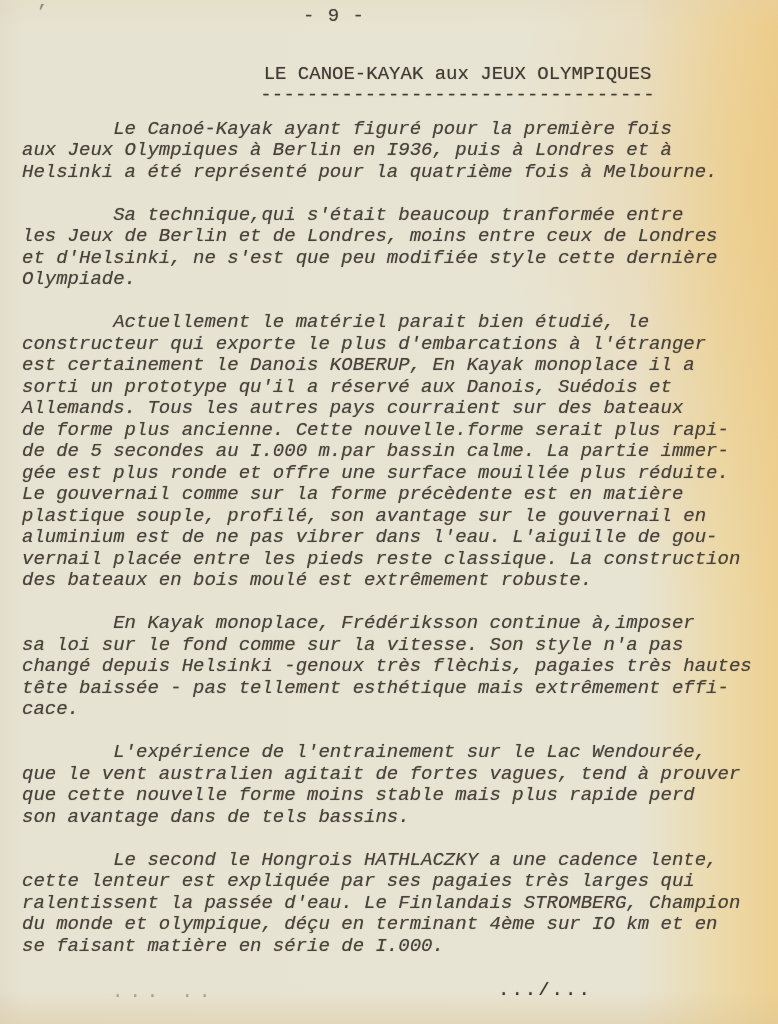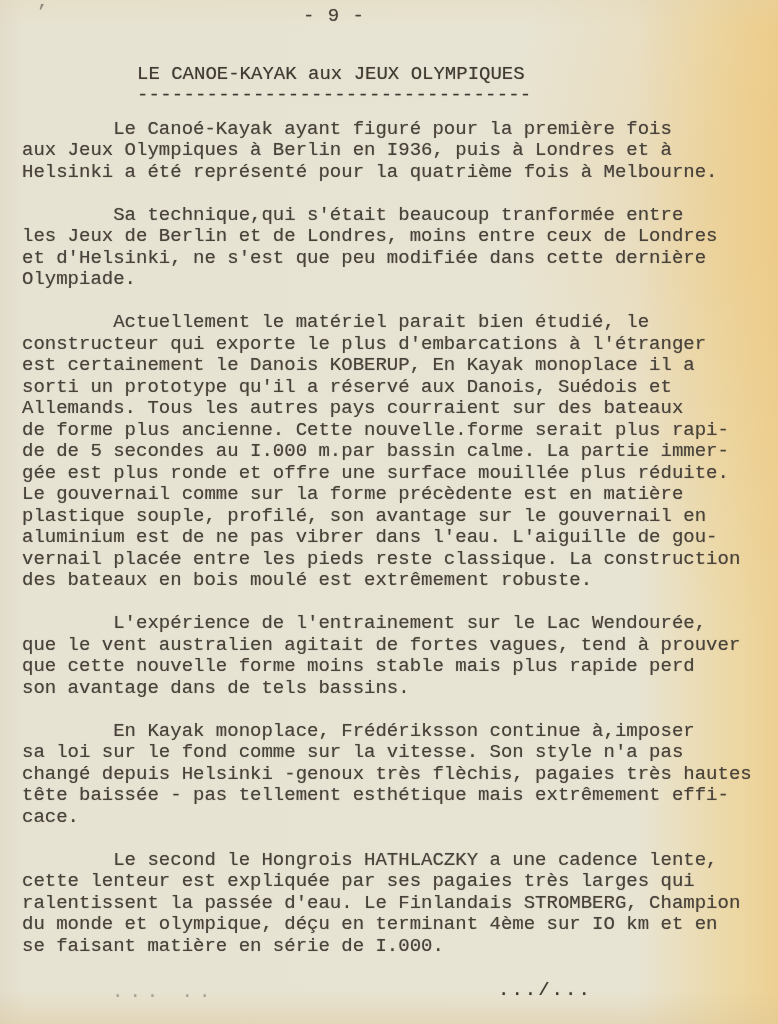--- a/index.html
+++ b/index.html
@@ -39,6 +39,7 @@
   }
   .title-block {
     margin: 36px 0 0 137px;
+    text-align: center;
   }
   .subtitle-block {
     margin: 25px 0 0 55px;

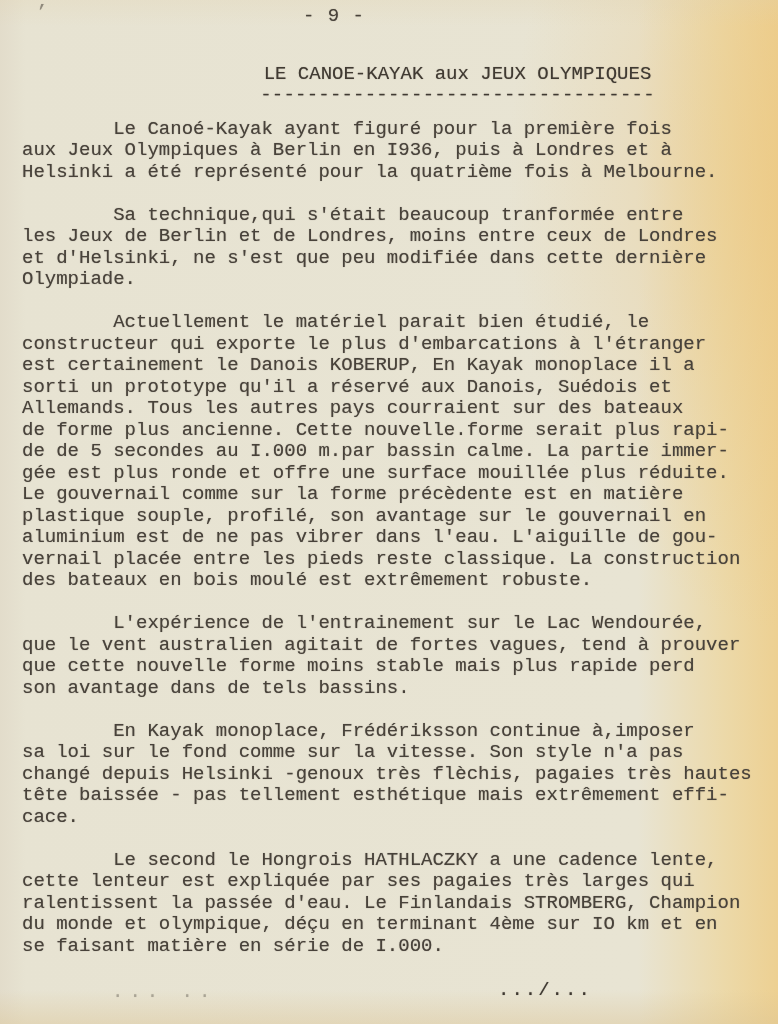--- a/index.html
+++ b/index.html
@@ -59,6 +59,7 @@
   .para {
     margin: 0 0 21.5px 0;
     white-space: pre-wrap;
+    font-style: italic;
   }
   .footer-left {
     position: absolute;

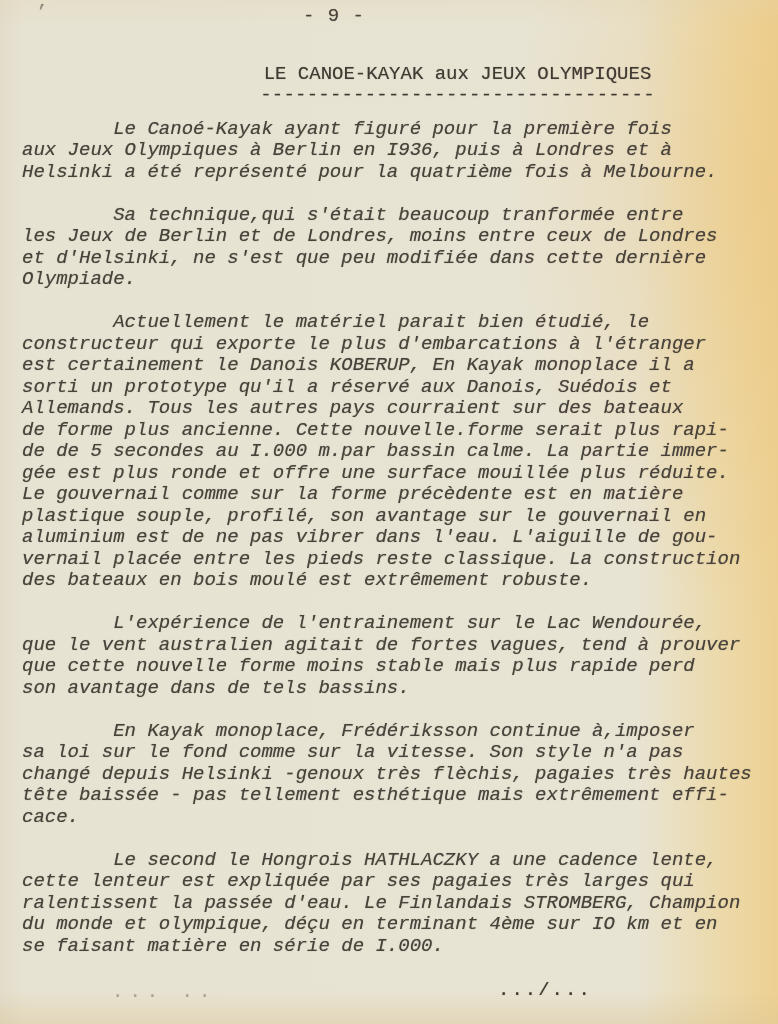--- a/index.html
+++ b/index.html
@@ -97,7 +97,7 @@
 Helsinki a été représenté pour la quatrième fois à Melbourne.</p>
     <p class="para">        Sa technique,qui s'était beaucoup tranformée entre
 les Jeux de Berlin et de Londres, moins entre ceux de Londres
-et d'Helsinki, ne s'est que peu modifiée dans cette dernière
+et d'Helsinki, ne s'est que peu modifiée style cette dernière
 Olympiade.</p>
     <p class="para">        Actuellement le matériel parait bien étudié, le
 constructeur qui exporte le plus d'embarcations à l'étranger

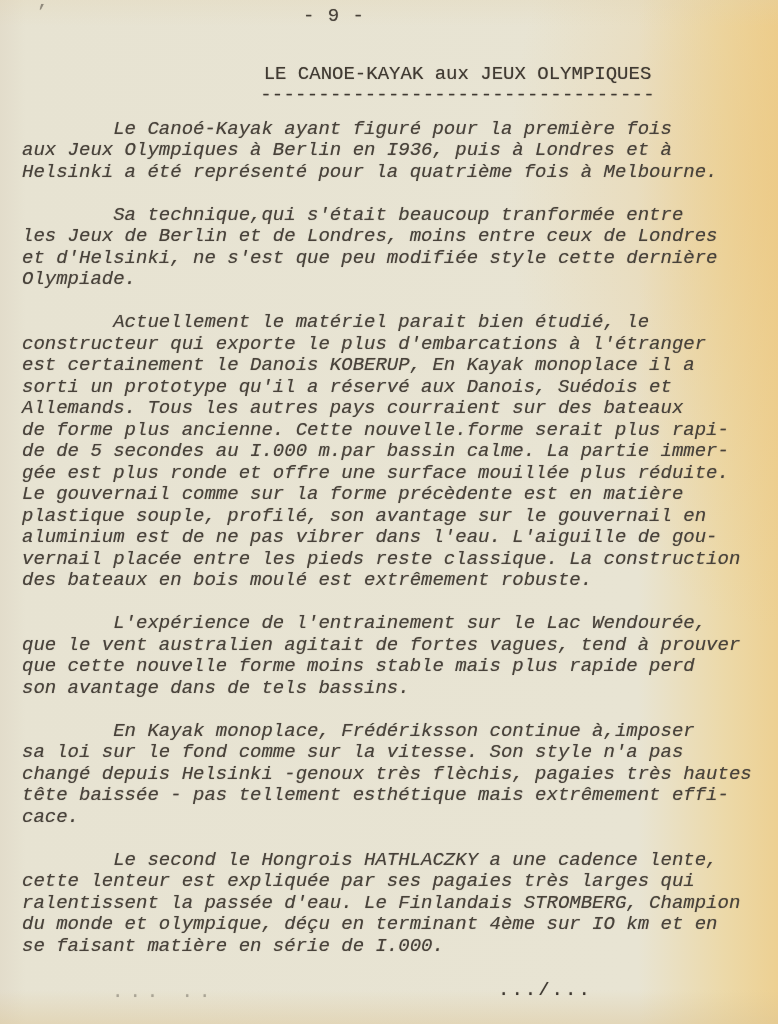--- a/index.html
+++ b/index.html
@@ -112,15 +112,15 @@
 aluminium est de ne pas vibrer dans l'eau. L'aiguille de gou-
 vernail placée entre les pieds reste classique. La construction
 des bateaux en bois moulé est extrêmement robuste.</p>
-    <p class="para">        L'expérience de l'entrainement sur le Lac Wendourée,
-que le vent australien agitait de fortes vagues, tend à prouver
-que cette nouvelle forme moins stable mais plus rapide perd
-son avantage dans de tels bassins.</p>
     <p class="para">        En Kayak monoplace, Frédériksson continue à,imposer
 sa loi sur le fond comme sur la vitesse. Son style n'a pas
 changé depuis Helsinki -genoux très flèchis, pagaies très hautes
 tête baissée - pas tellement esthétique mais extrêmement effi-
 cace.</p>
+    <p class="para">        L'expérience de l'entrainement sur le Lac Wendourée,
+que le vent australien agitait de fortes vagues, tend à prouver
+que cette nouvelle forme moins stable mais plus rapide perd
+son avantage dans de tels bassins.</p>
     <p class="para">        Le second le Hongrois HATHLACZKY a une cadence lente,
 cette lenteur est expliquée par ses pagaies très larges qui
 ralentissent la passée d'eau. Le Finlandais STROMBERG, Champion

